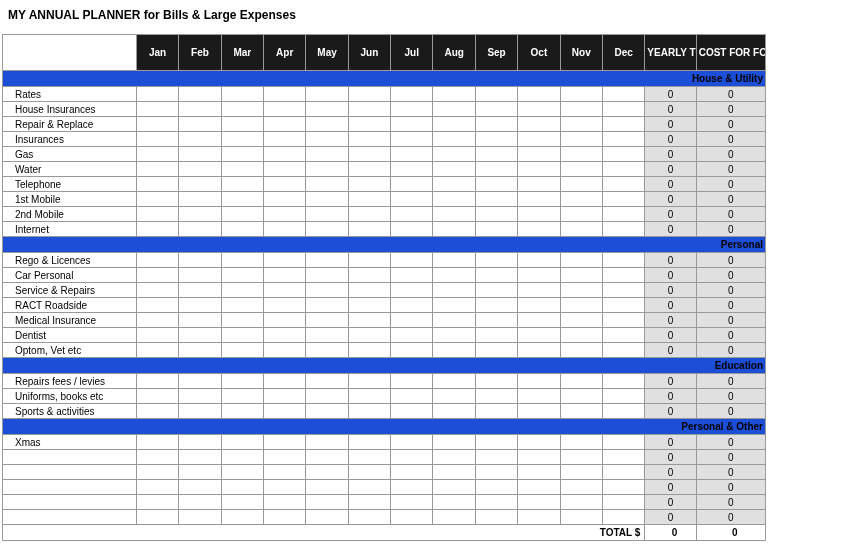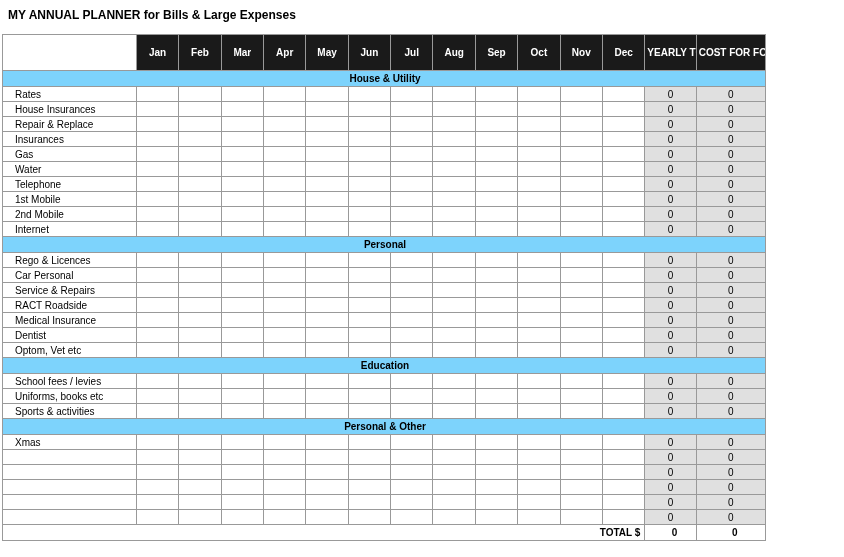--- a/index.html
+++ b/index.html
@@ -56,9 +56,9 @@
       border: 1px solid #999;
     }
     .section-row td {
-      background: #7dd3fc;
+      background: #1d4ed8;
       font-weight: bold;
-      text-align: center;
+      text-align: right;
       padding-left: 4px;
       height: 16px;
     }

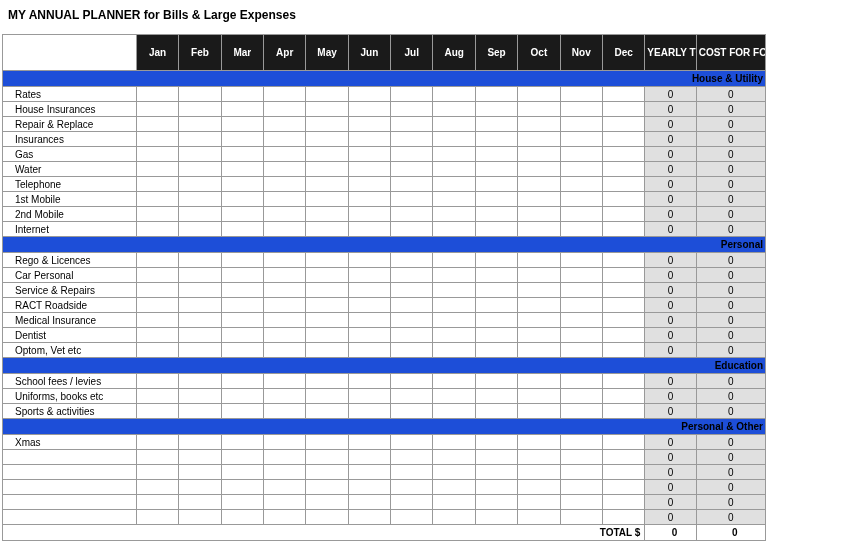--- a/index.html
+++ b/index.html
@@ -440,7 +440,7 @@
           <td colspan="15">Education</td>
         </tr>
         <tr class="data-row">
-          <td class="label-cell">School fees / levies</td>
+          <td class="label-cell">Repairs fees / levies</td>
           <td></td>
           <td></td>
           <td></td>

